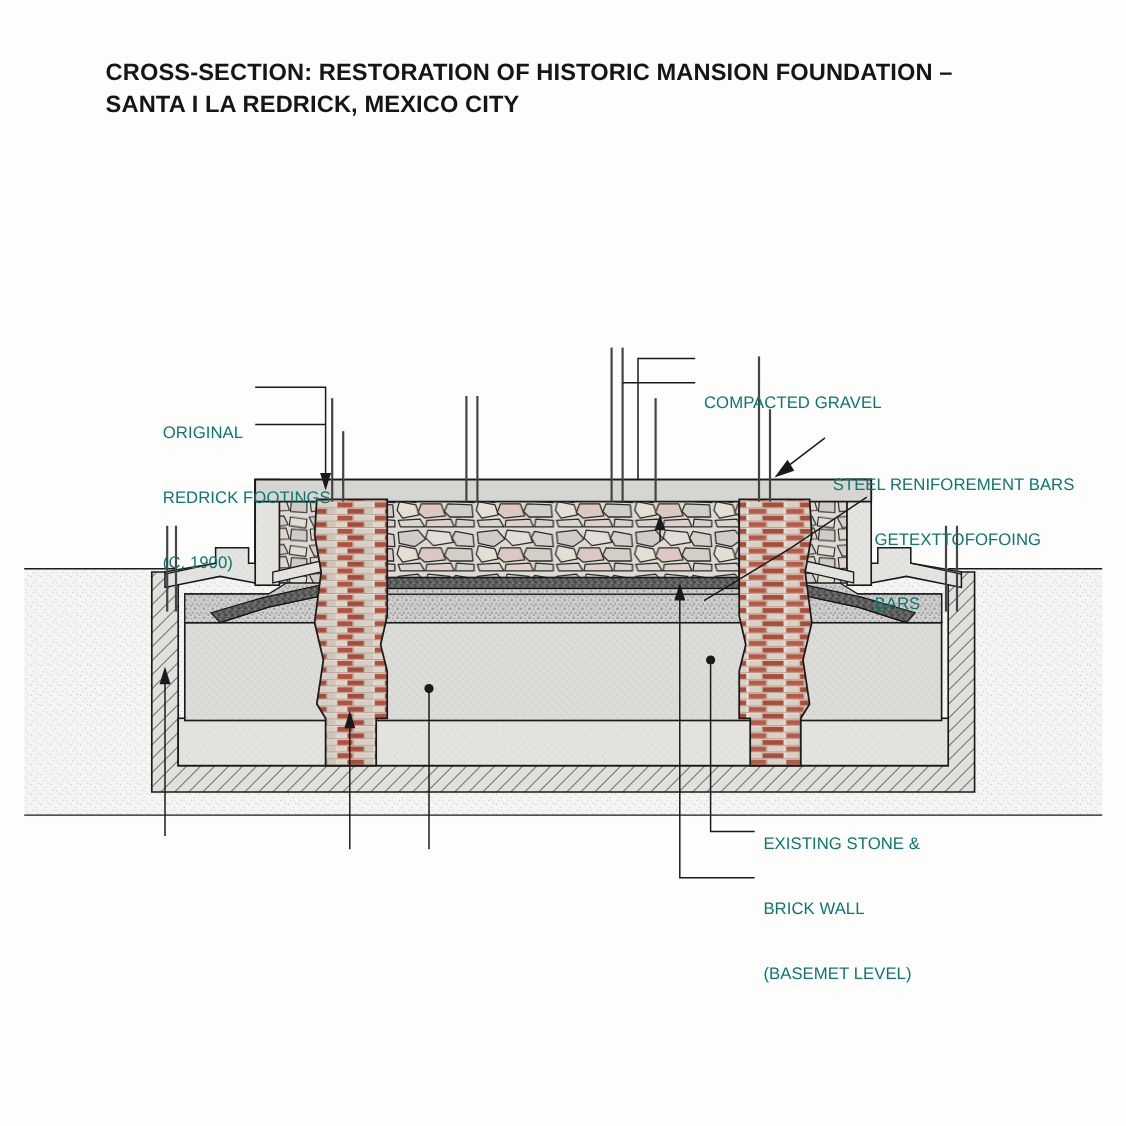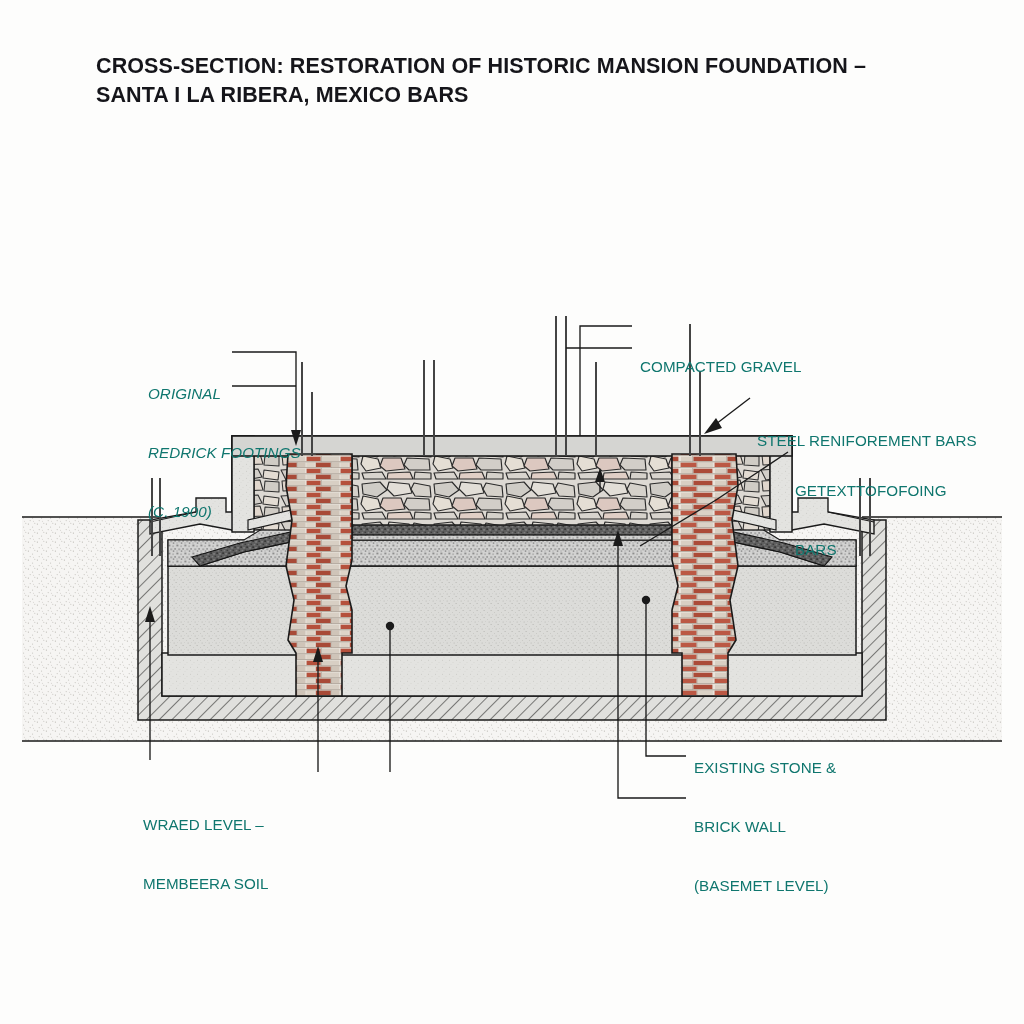--- a/index.html
+++ b/index.html
@@ -30,7 +30,7 @@
 
   <div id="title-block">
     <div>CROSS-SECTION: RESTORATION OF HISTORIC MANSION FOUNDATION –</div>
-    <div>SANTA I LA RIBERA, MEXICO BARS</div>
+    <div>SANTA I LA REDRICK, MEXICO CITY</div>
   </div>
 
   <svg width="1024" height="1024" viewBox="0 0 1024 1024">

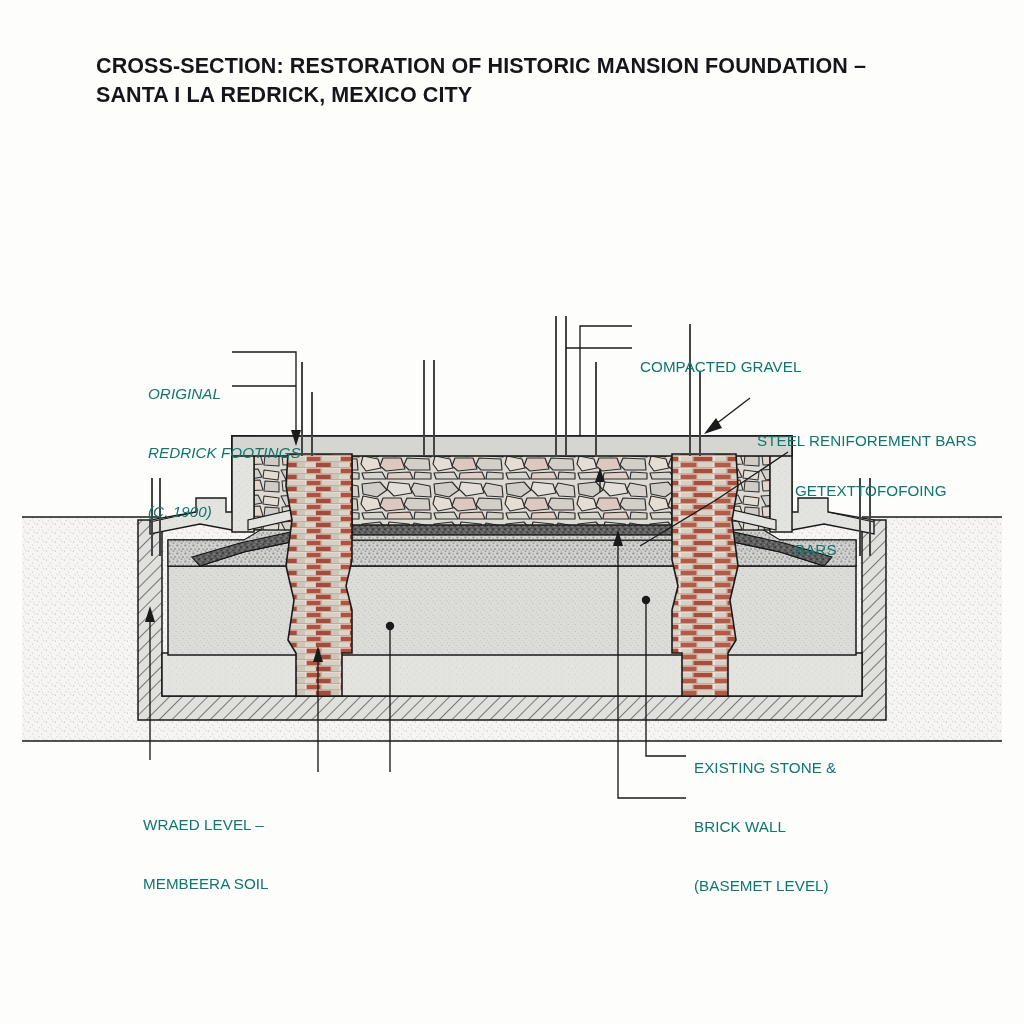--- a/index.html
+++ b/index.html
@@ -291,7 +291,7 @@
     </g>
   </svg>
 
-  <div class="lbl" style="left:148px;top:344px;font-style:italic;">
+  <div class="lbl" style="left:148px;top:344px;">
     <div>ORIGINAL</div>
     <div>REDRICK FOOTINGS</div>
     <div>(C. 1900)</div>

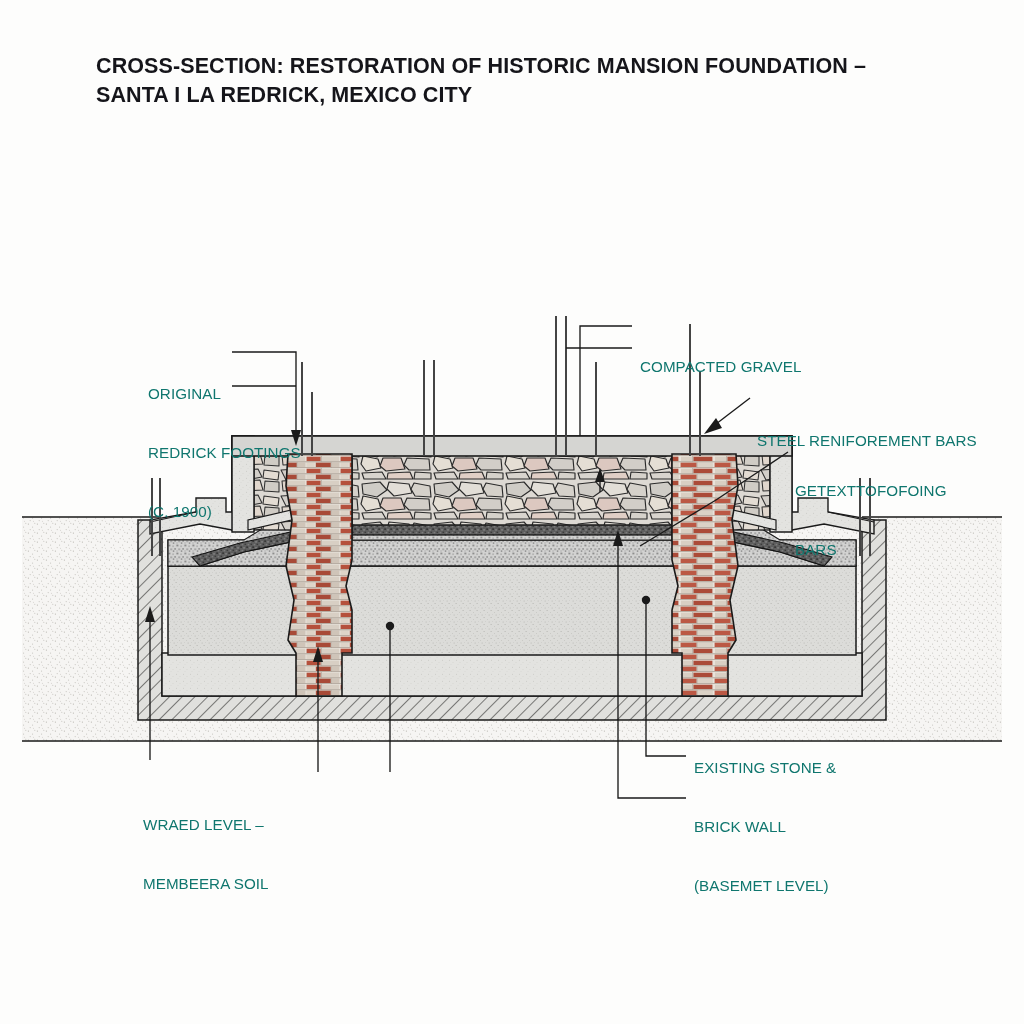--- a/index.html
+++ b/index.html
@@ -310,10 +310,6 @@
     <div>STEEL RENIFOREMENT BARS</div>
   </div>
 
-  <div class="lbl" style="left:143px;top:775px;">
-    <div>WRAED LEVEL –</div>
-    <div>MEMBEERA SOIL</div>
-  </div>
 
 
   <div class="lbl" style="left:694px;top:718px;">

